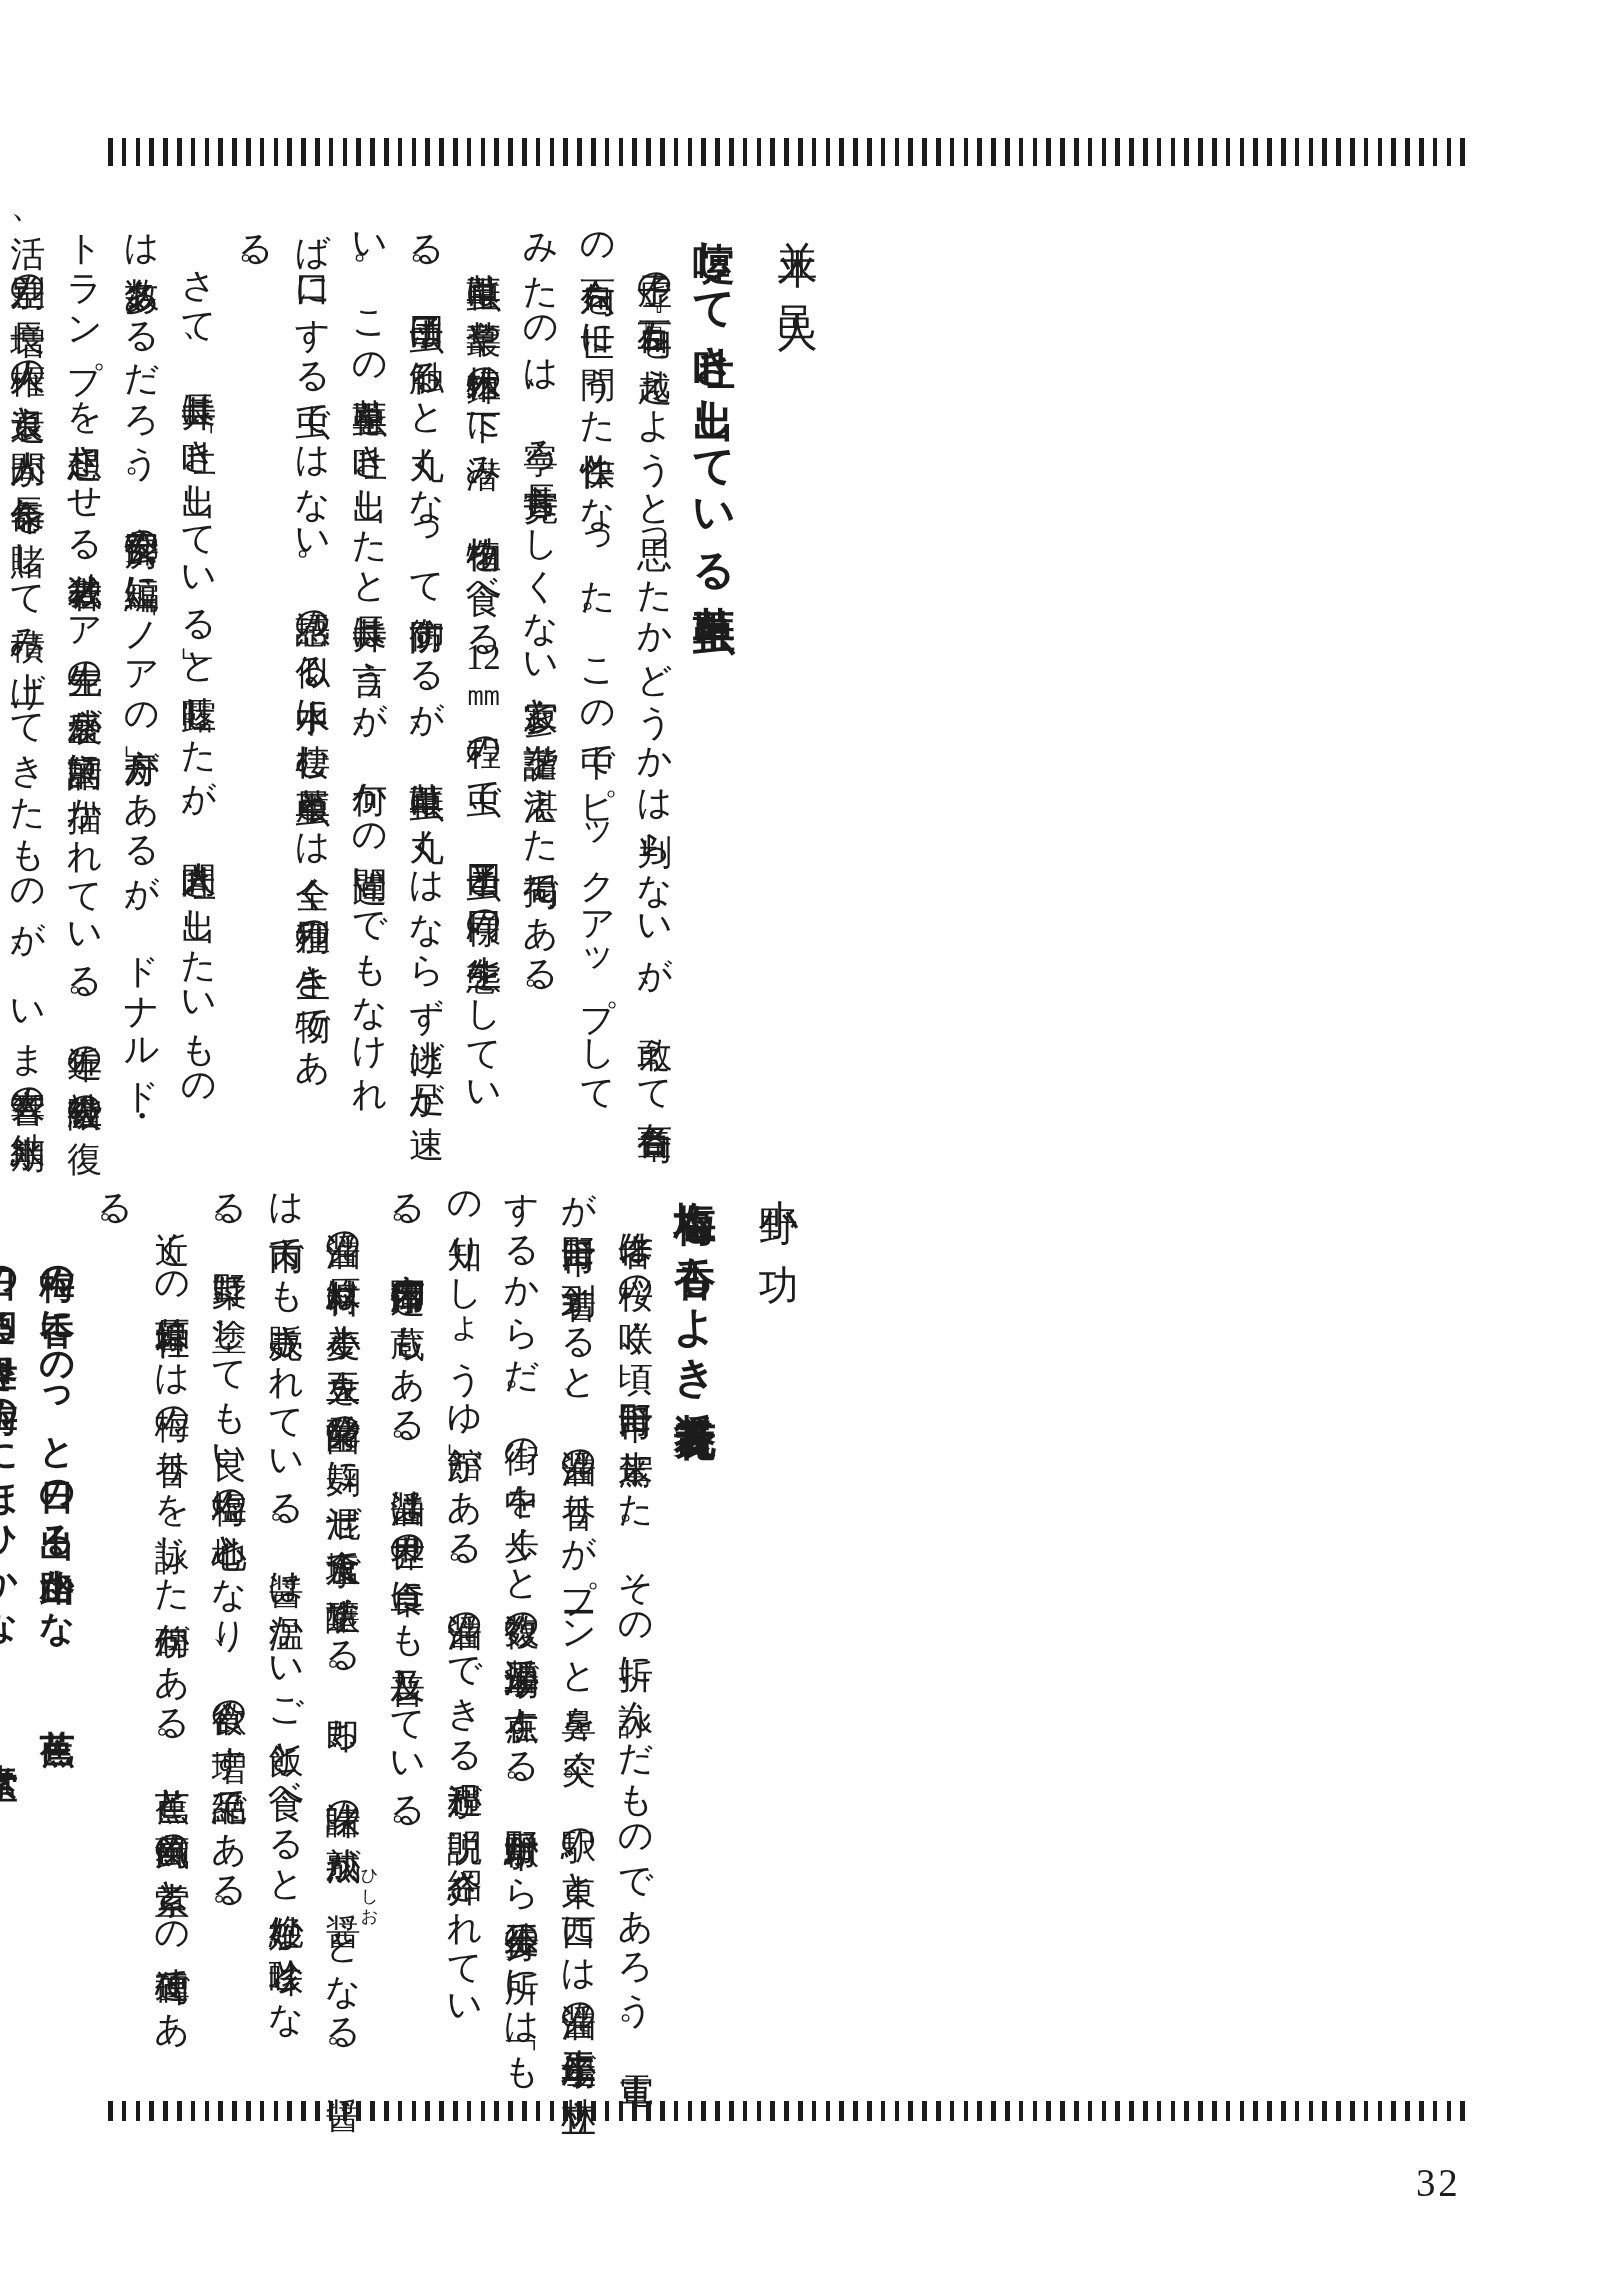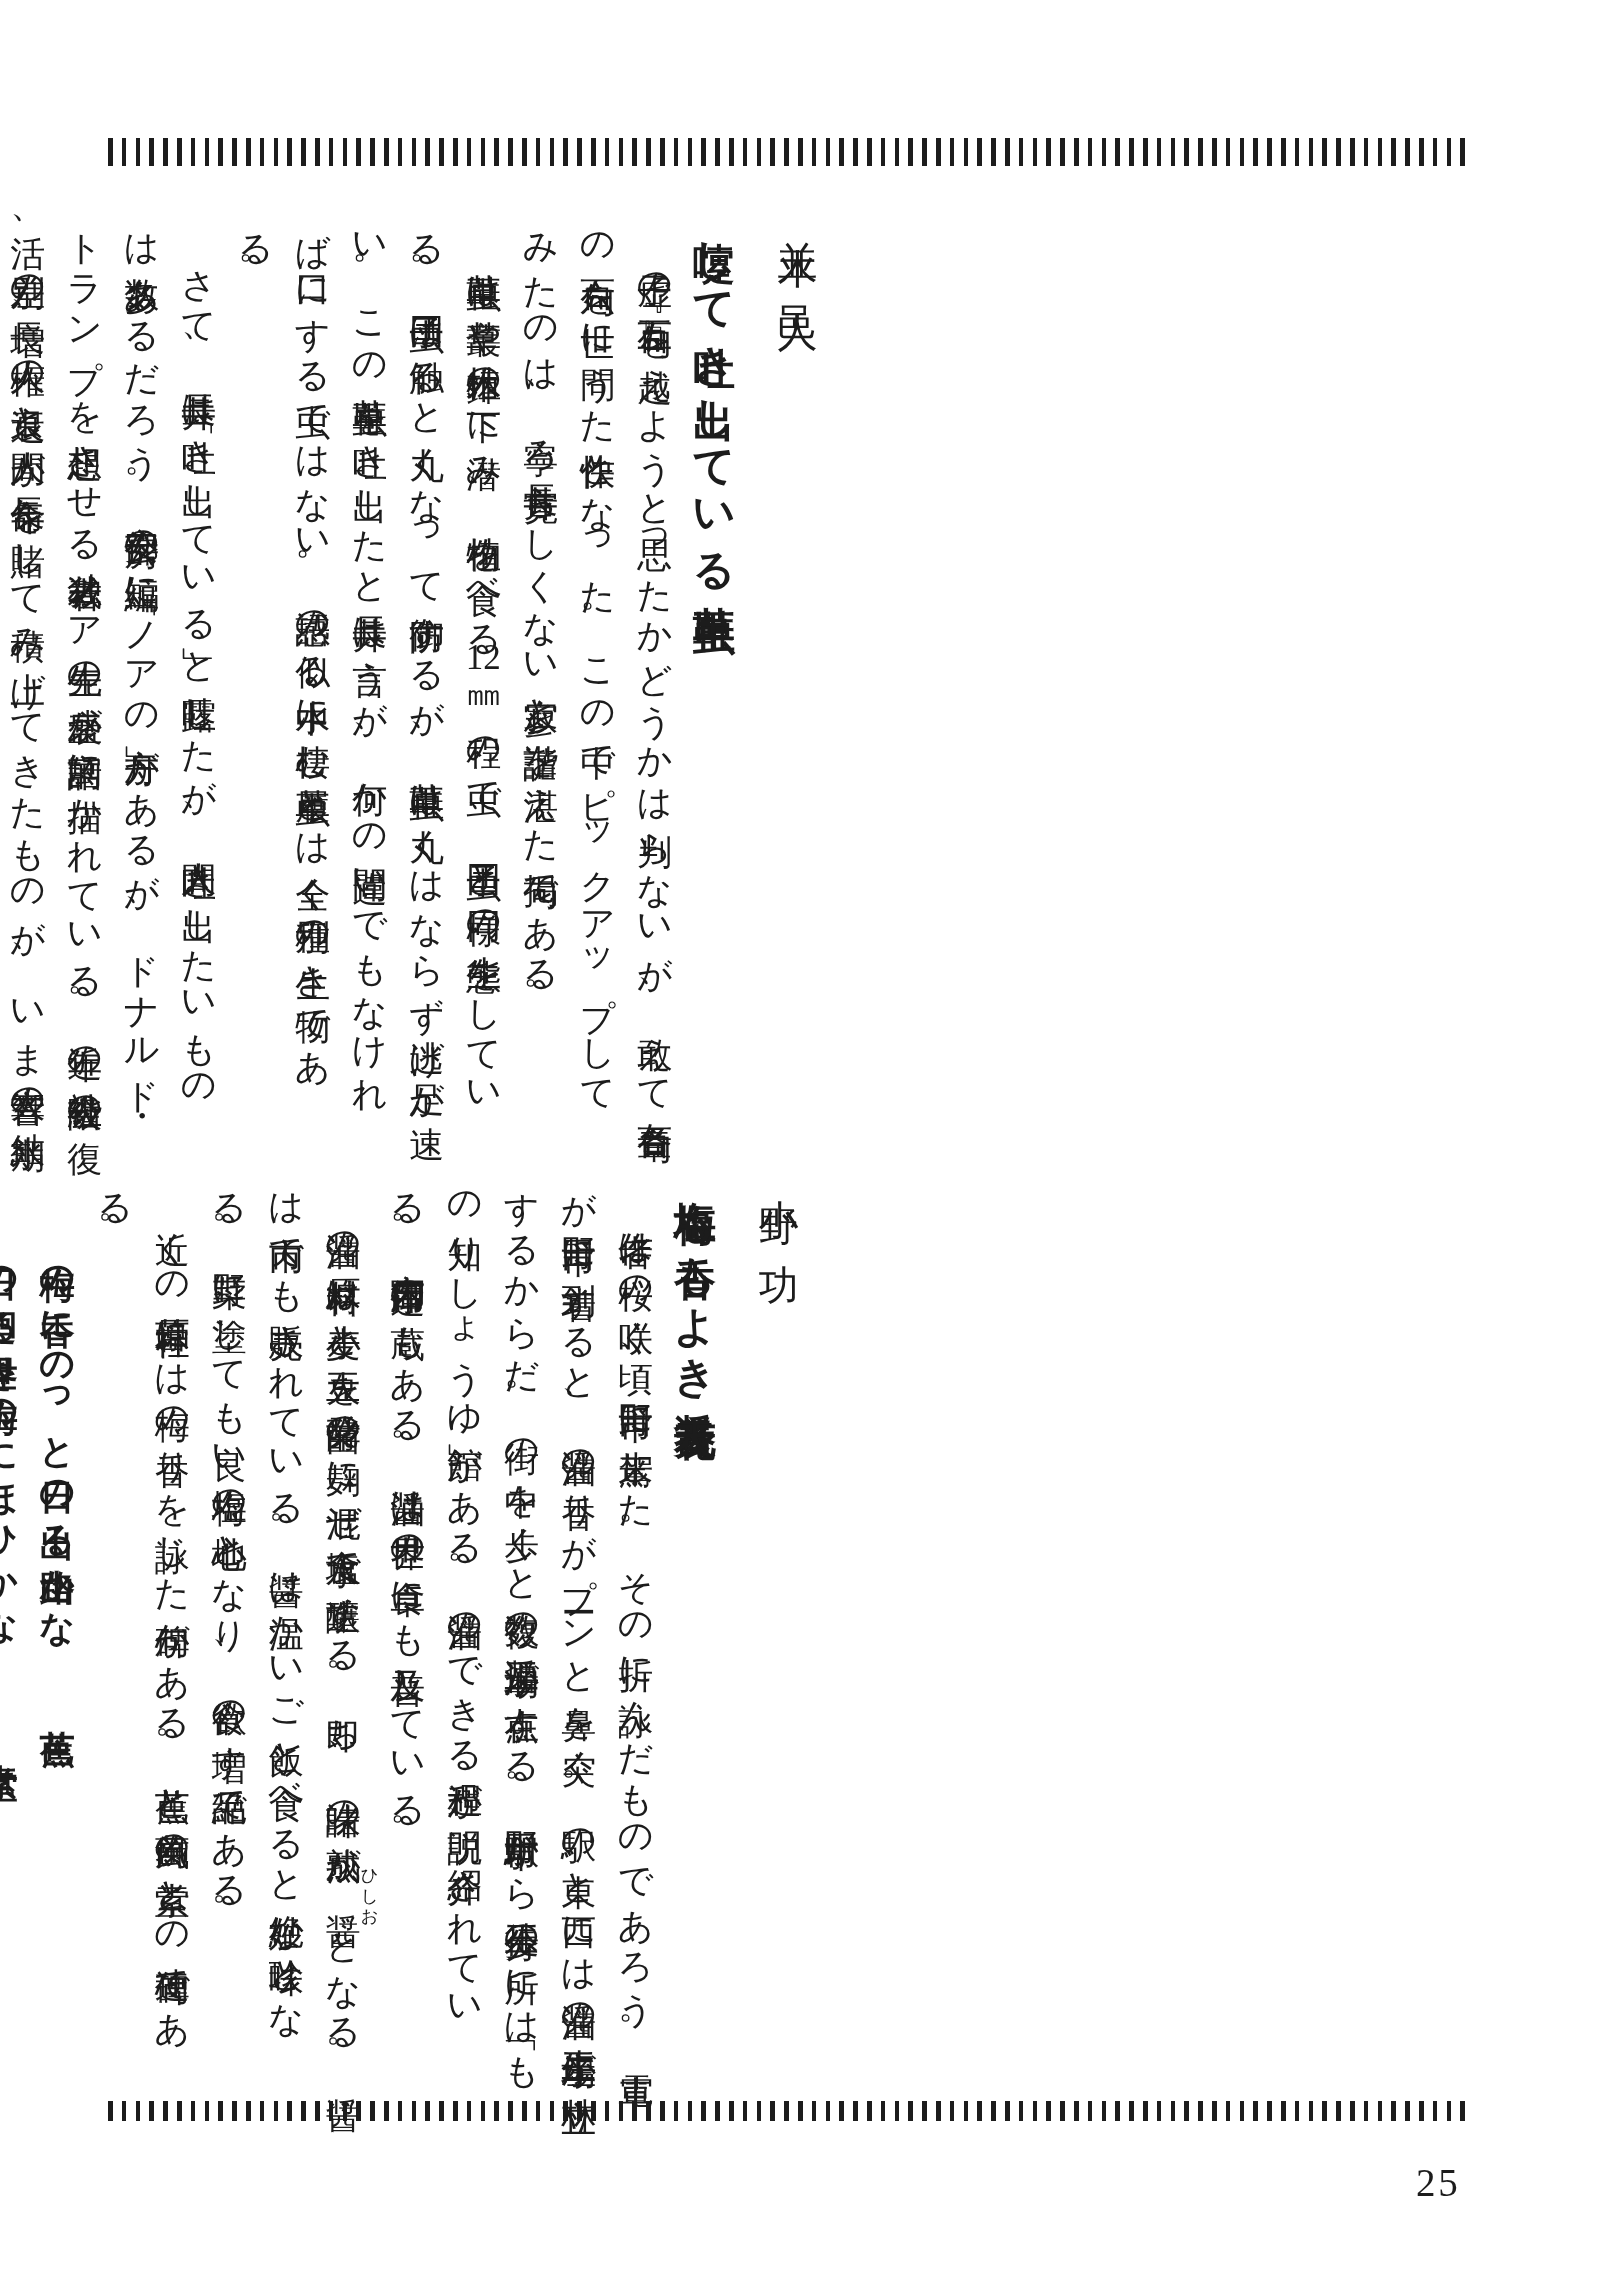--- a/index.html
+++ b/index.html
@@ -79,7 +79,7 @@
 
   <div class="dashed-rule rule-bottom"></div>
 
-  <div class="page-number">25</div>
+  <div class="page-number">32</div>
 </div>
 
 

